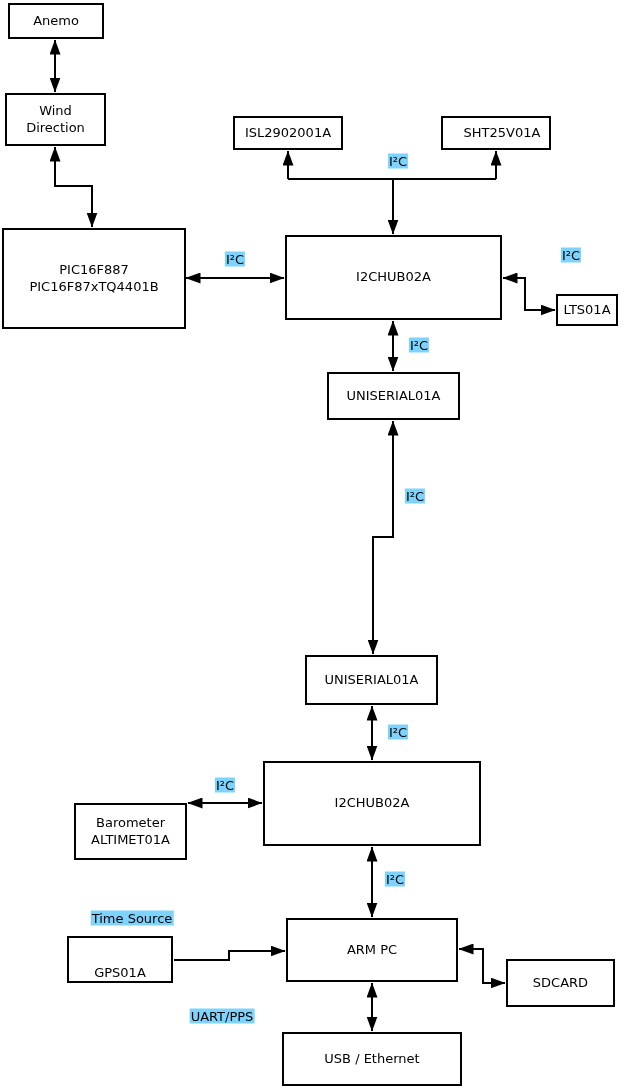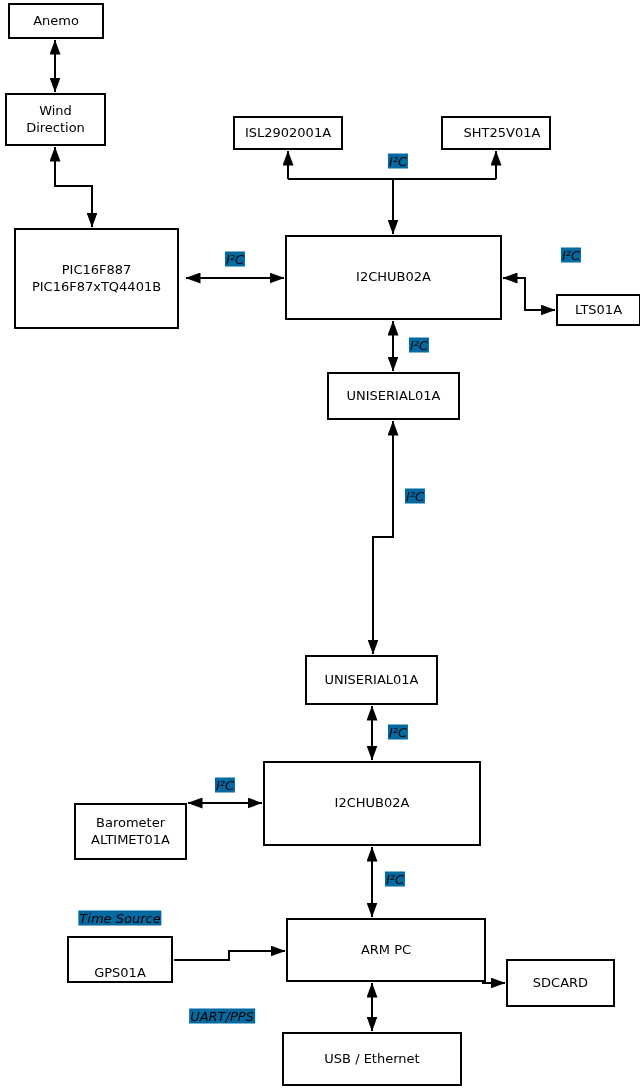--- a/index.html
+++ b/index.html
@@ -47,9 +47,8 @@
     transform: translate(-50%, -50%);
     font-size: 13px;
     white-space: nowrap;
-    background: #0369a1;
+    background: #7dd3fc;
     padding: 0 1px;
-    font-style: italic;
   }
 </style>
 </head>

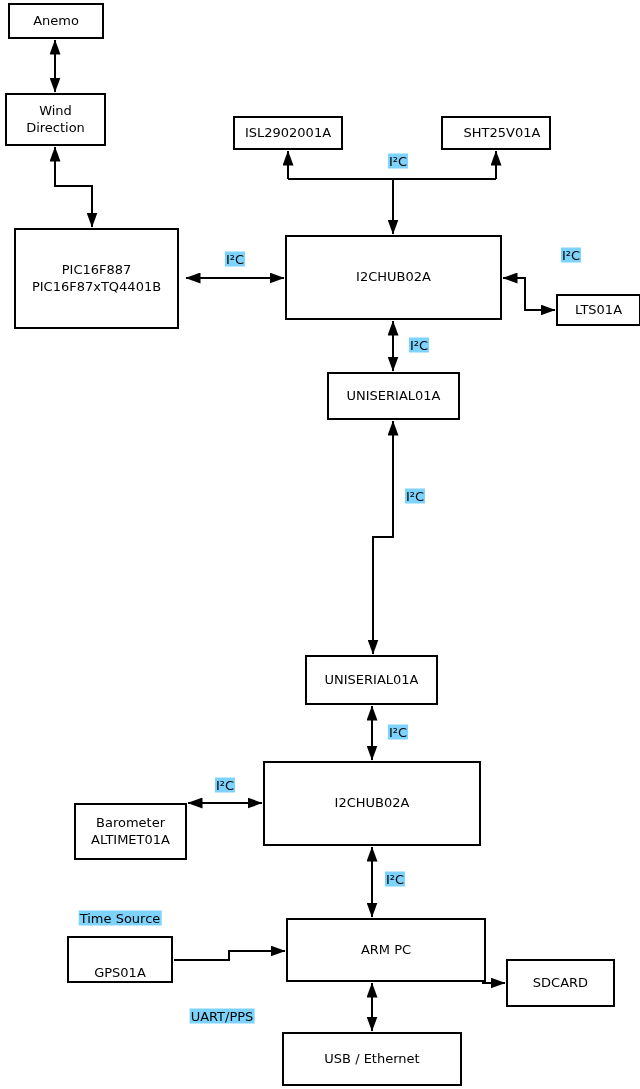--- a/index.html
+++ b/index.html
@@ -102,7 +102,7 @@
     <span>Anemo</span>
   </div>
 
-  <div class="node" style="left:14px; top:228px; width:165px; height:101px;">
+  <div class="node" style="left:2px; top:228px; width:184px; height:101px;">
     <span>PIC16F887</span>
     <span>PIC16F87xTQ4401B</span>
   </div>

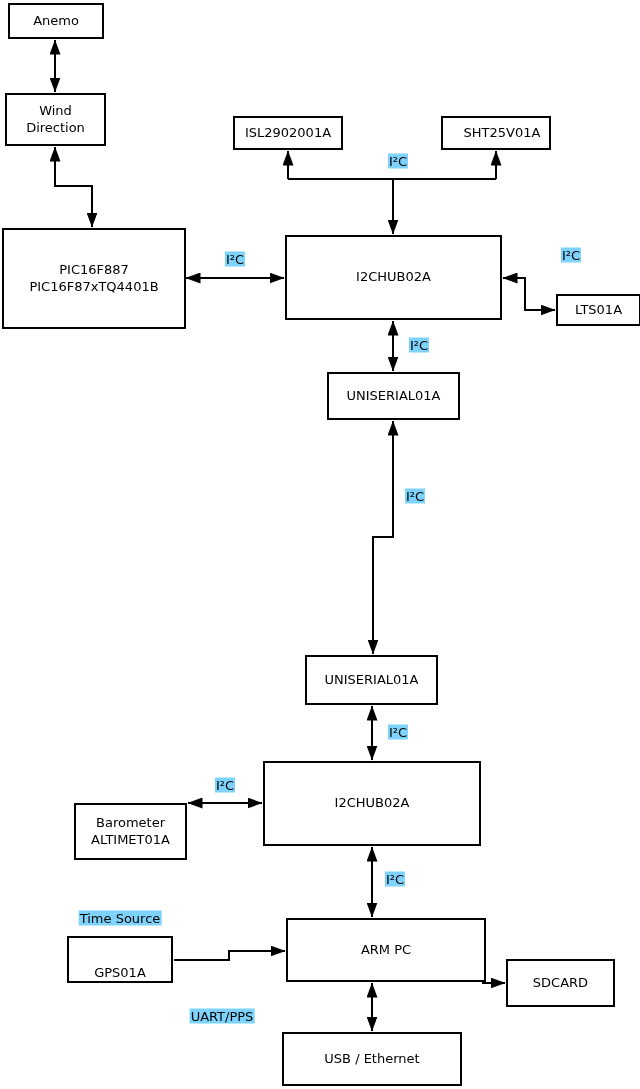--- a/index.html
+++ b/index.html
@@ -119,7 +119,7 @@
     <span>I2CHUB02A</span>
   </div>
 
-  <div class="node" style="left:556px; top:294px; width:85px; height:32px;">
+  <div class="node" style="left:556px; top:294px; width:62px; height:32px;">
     <span>LTS01A</span>
   </div>
 

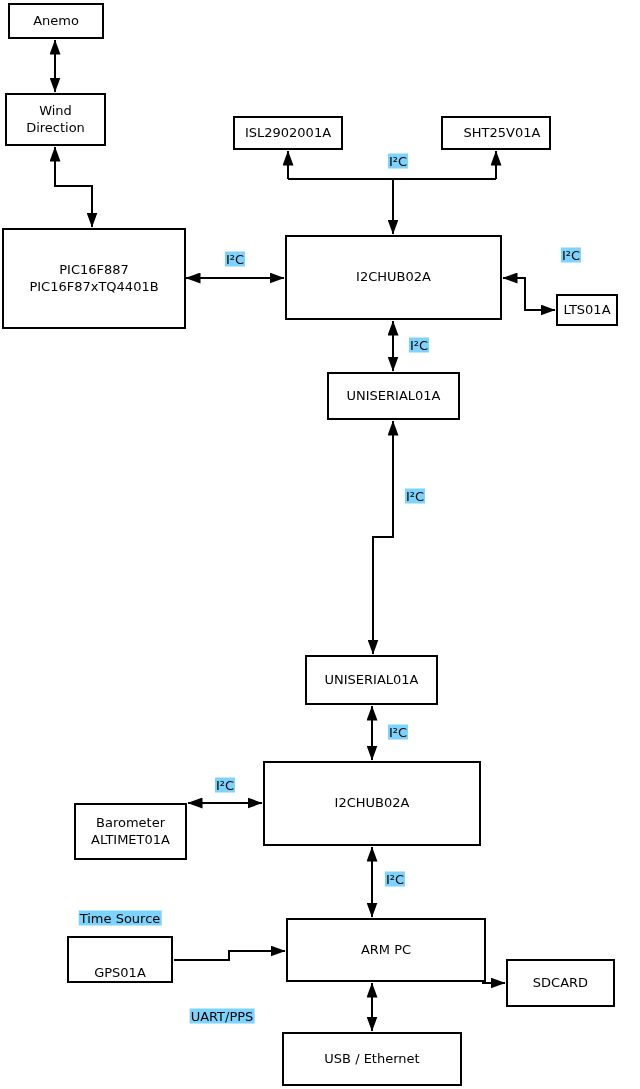--- a/index.html
+++ b/index.html
@@ -164,7 +164,7 @@
   <div class="wire-label" style="left:398px; top:732px;">I²C</div>
   <div class="wire-label" style="left:225px; top:785px;">I²C</div>
   <div class="wire-label" style="left:395px; top:879px;">I²C</div>
-  <div class="wire-label" style="left:120px; top:918px;text-align:center;">Time Source</div>
+  <div class="wire-label" style="left:132px; top:918px;text-align:center;">Time Source</div>
   <div class="wire-label" style="left:222px; top:980px;margin-top:36px;">UART/PPS</div>
 
 </div>

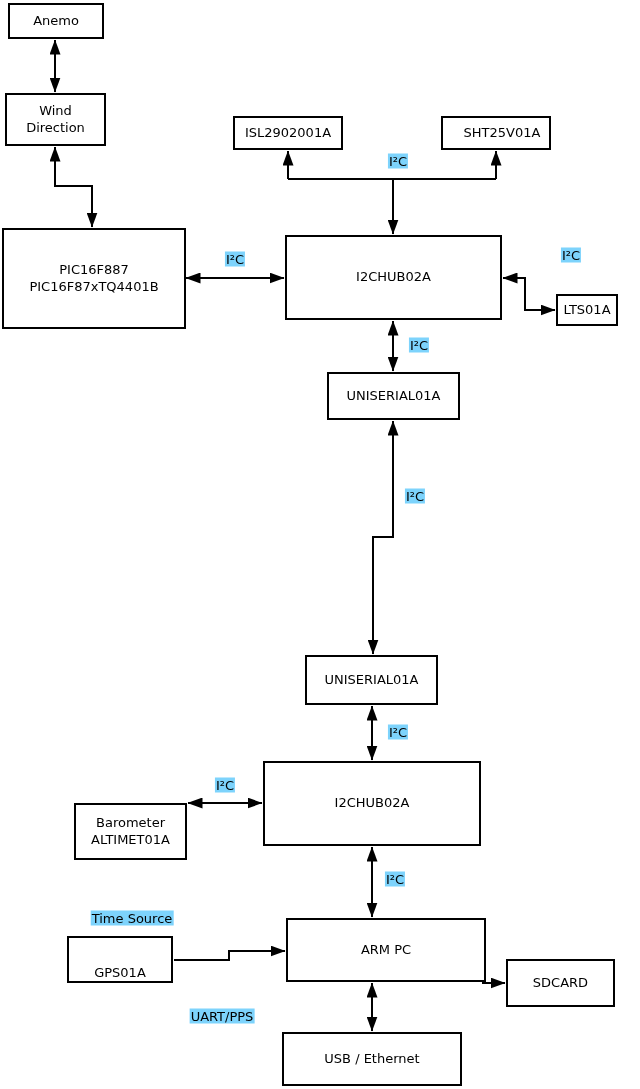--- a/index.html
+++ b/index.html
@@ -144,7 +144,7 @@
     <span>GPS01A</span>
   </div>
 
-  <div class="node" style="left:286px; top:918px; width:200px; height:64px;">
+  <div class="node" style="left:286px; top:918px; width:172px; height:64px;">
     <span>ARM PC</span>
   </div>
 

